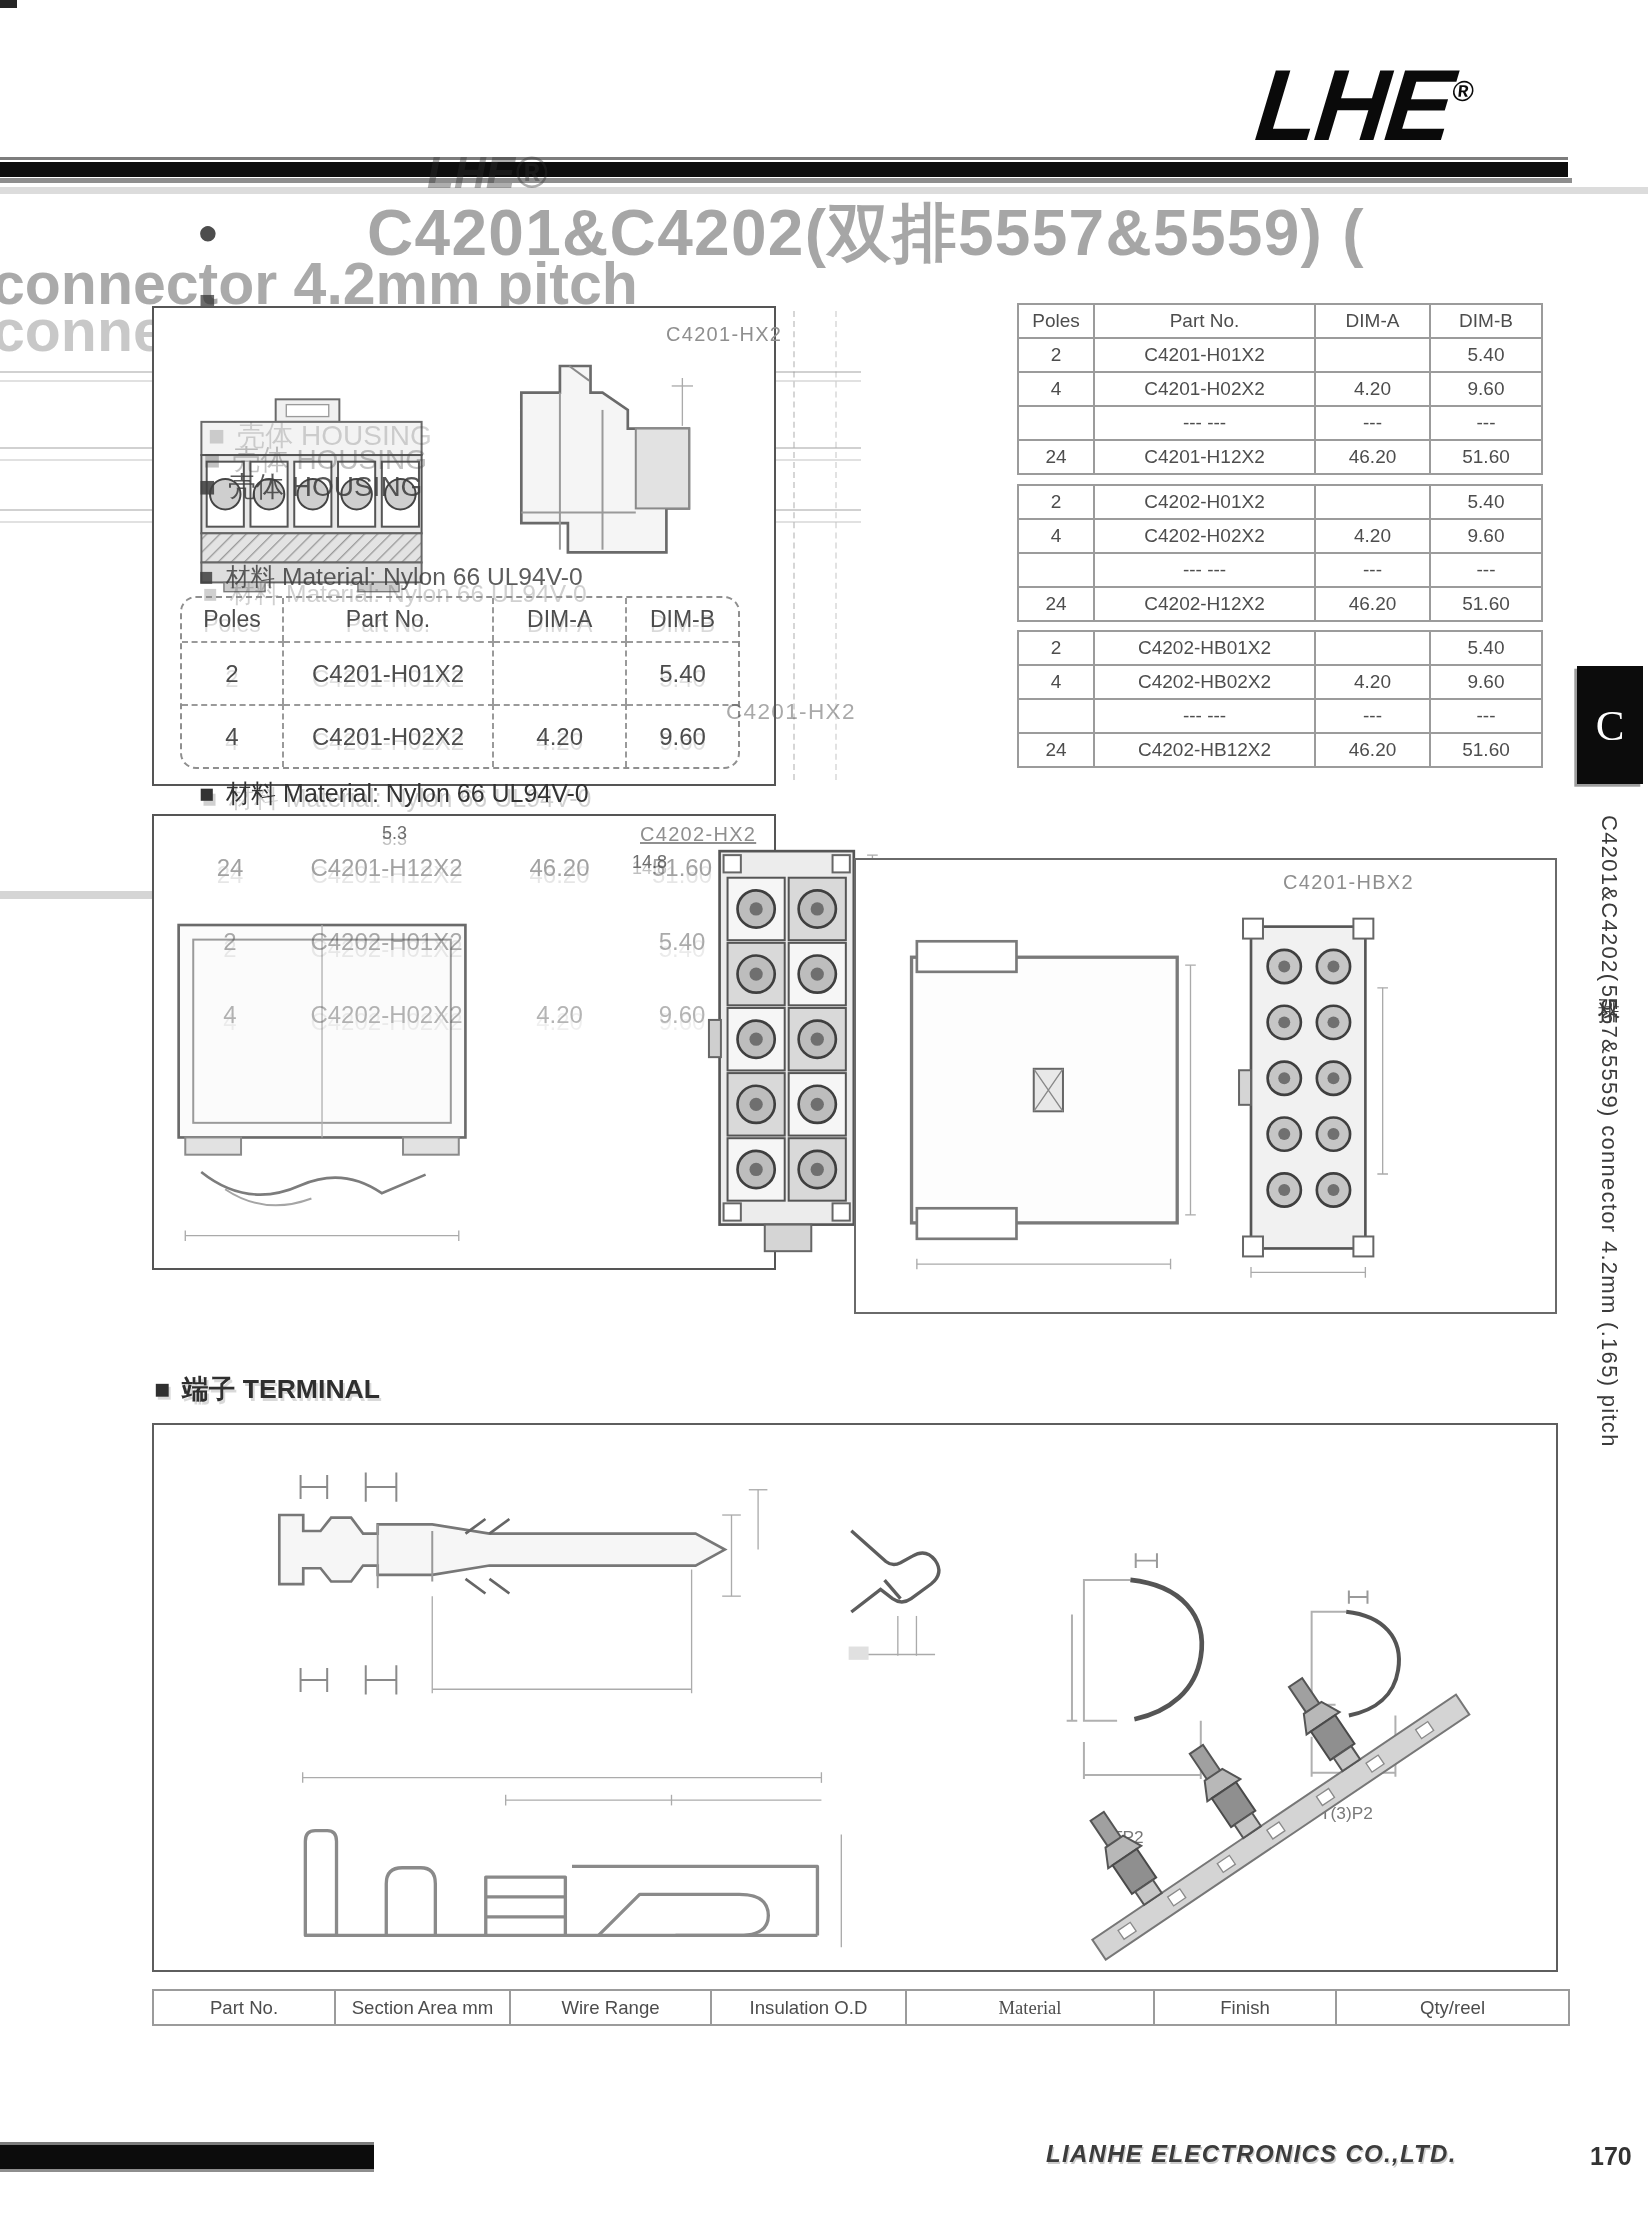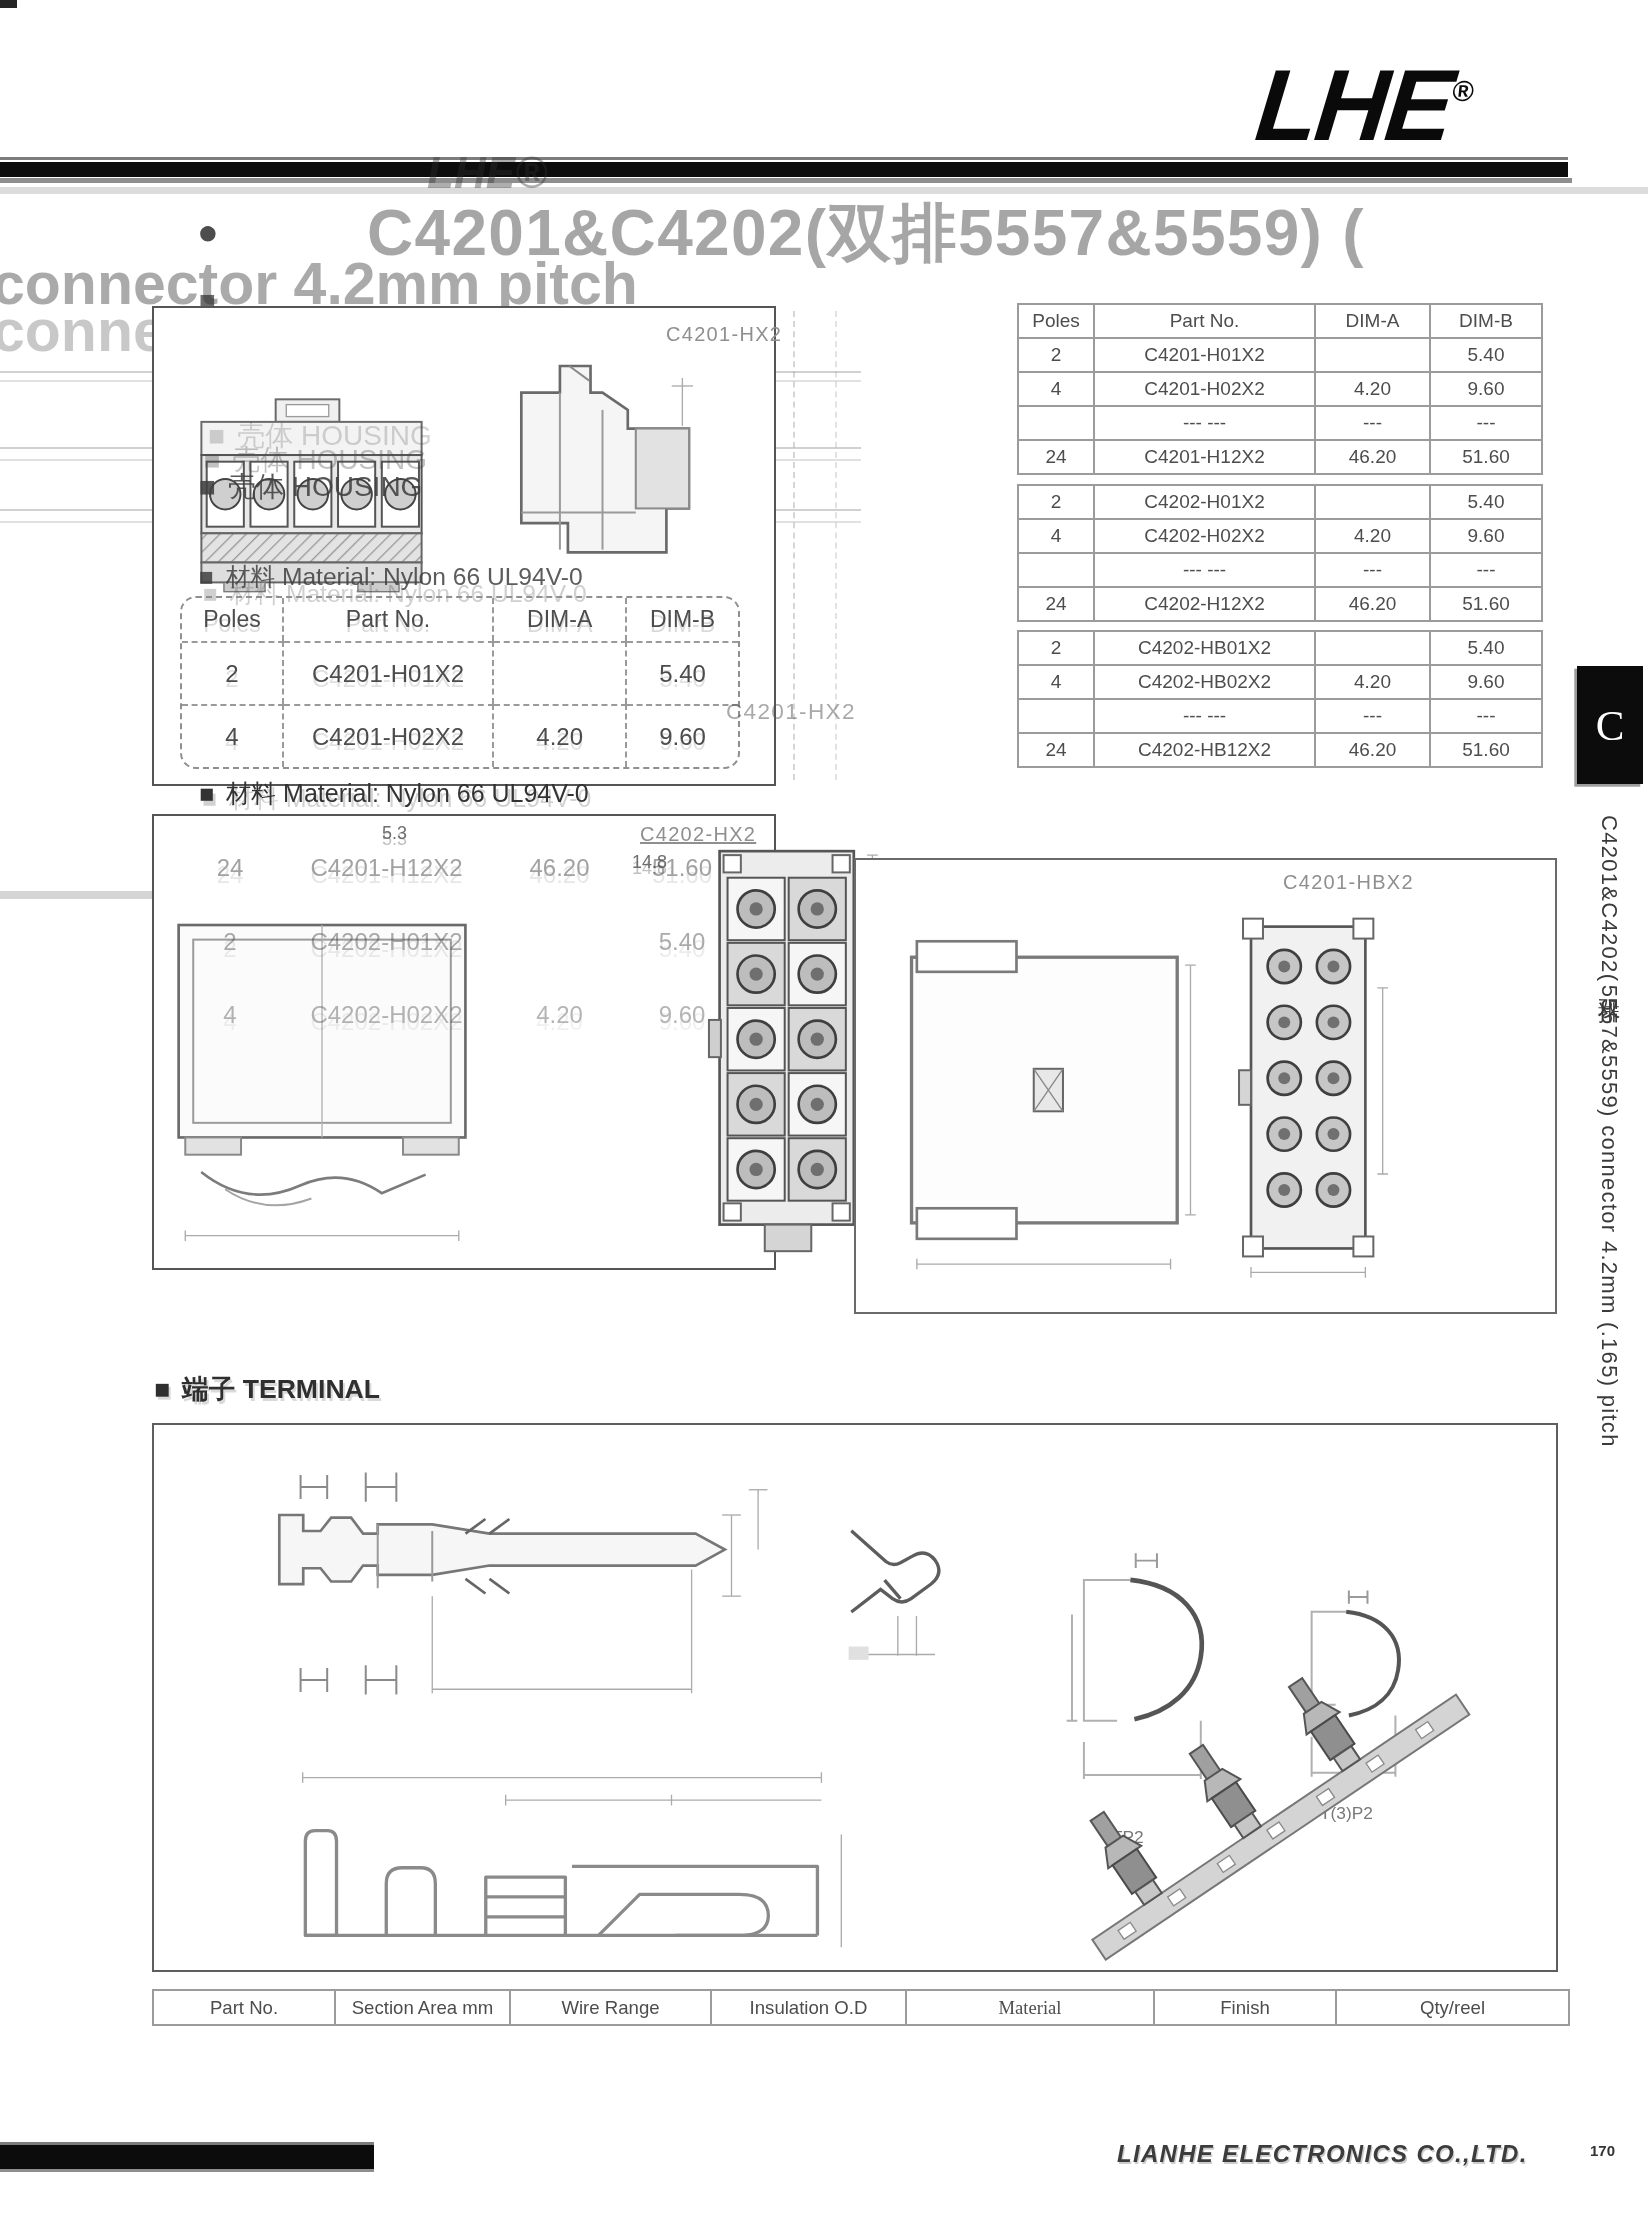--- a/index.html
+++ b/index.html
@@ -129,7 +129,7 @@
   
   #footer-bar{left:0;top:2142px;width:374px;height:24px;background:#0c0c0c;
      border-top:3.3px solid #7c7c7c;border-bottom:3.3px solid #8e8e8e;}
-  #footer-company{left:1117px;top:2140px;font-size:24px;font-weight:700;font-style:italic;
+  #footer-company{left:1046px;top:2140px;font-size:24px;font-weight:700;font-style:italic;
      color:#3c3c3c;letter-spacing:1.3px;white-space:nowrap;text-shadow:1.3px 2px 0 rgba(0,0,0,.2);}
   #footer-page{left:1590px;top:2142px;font-size:15px;font-weight:700;color:#333;}
 

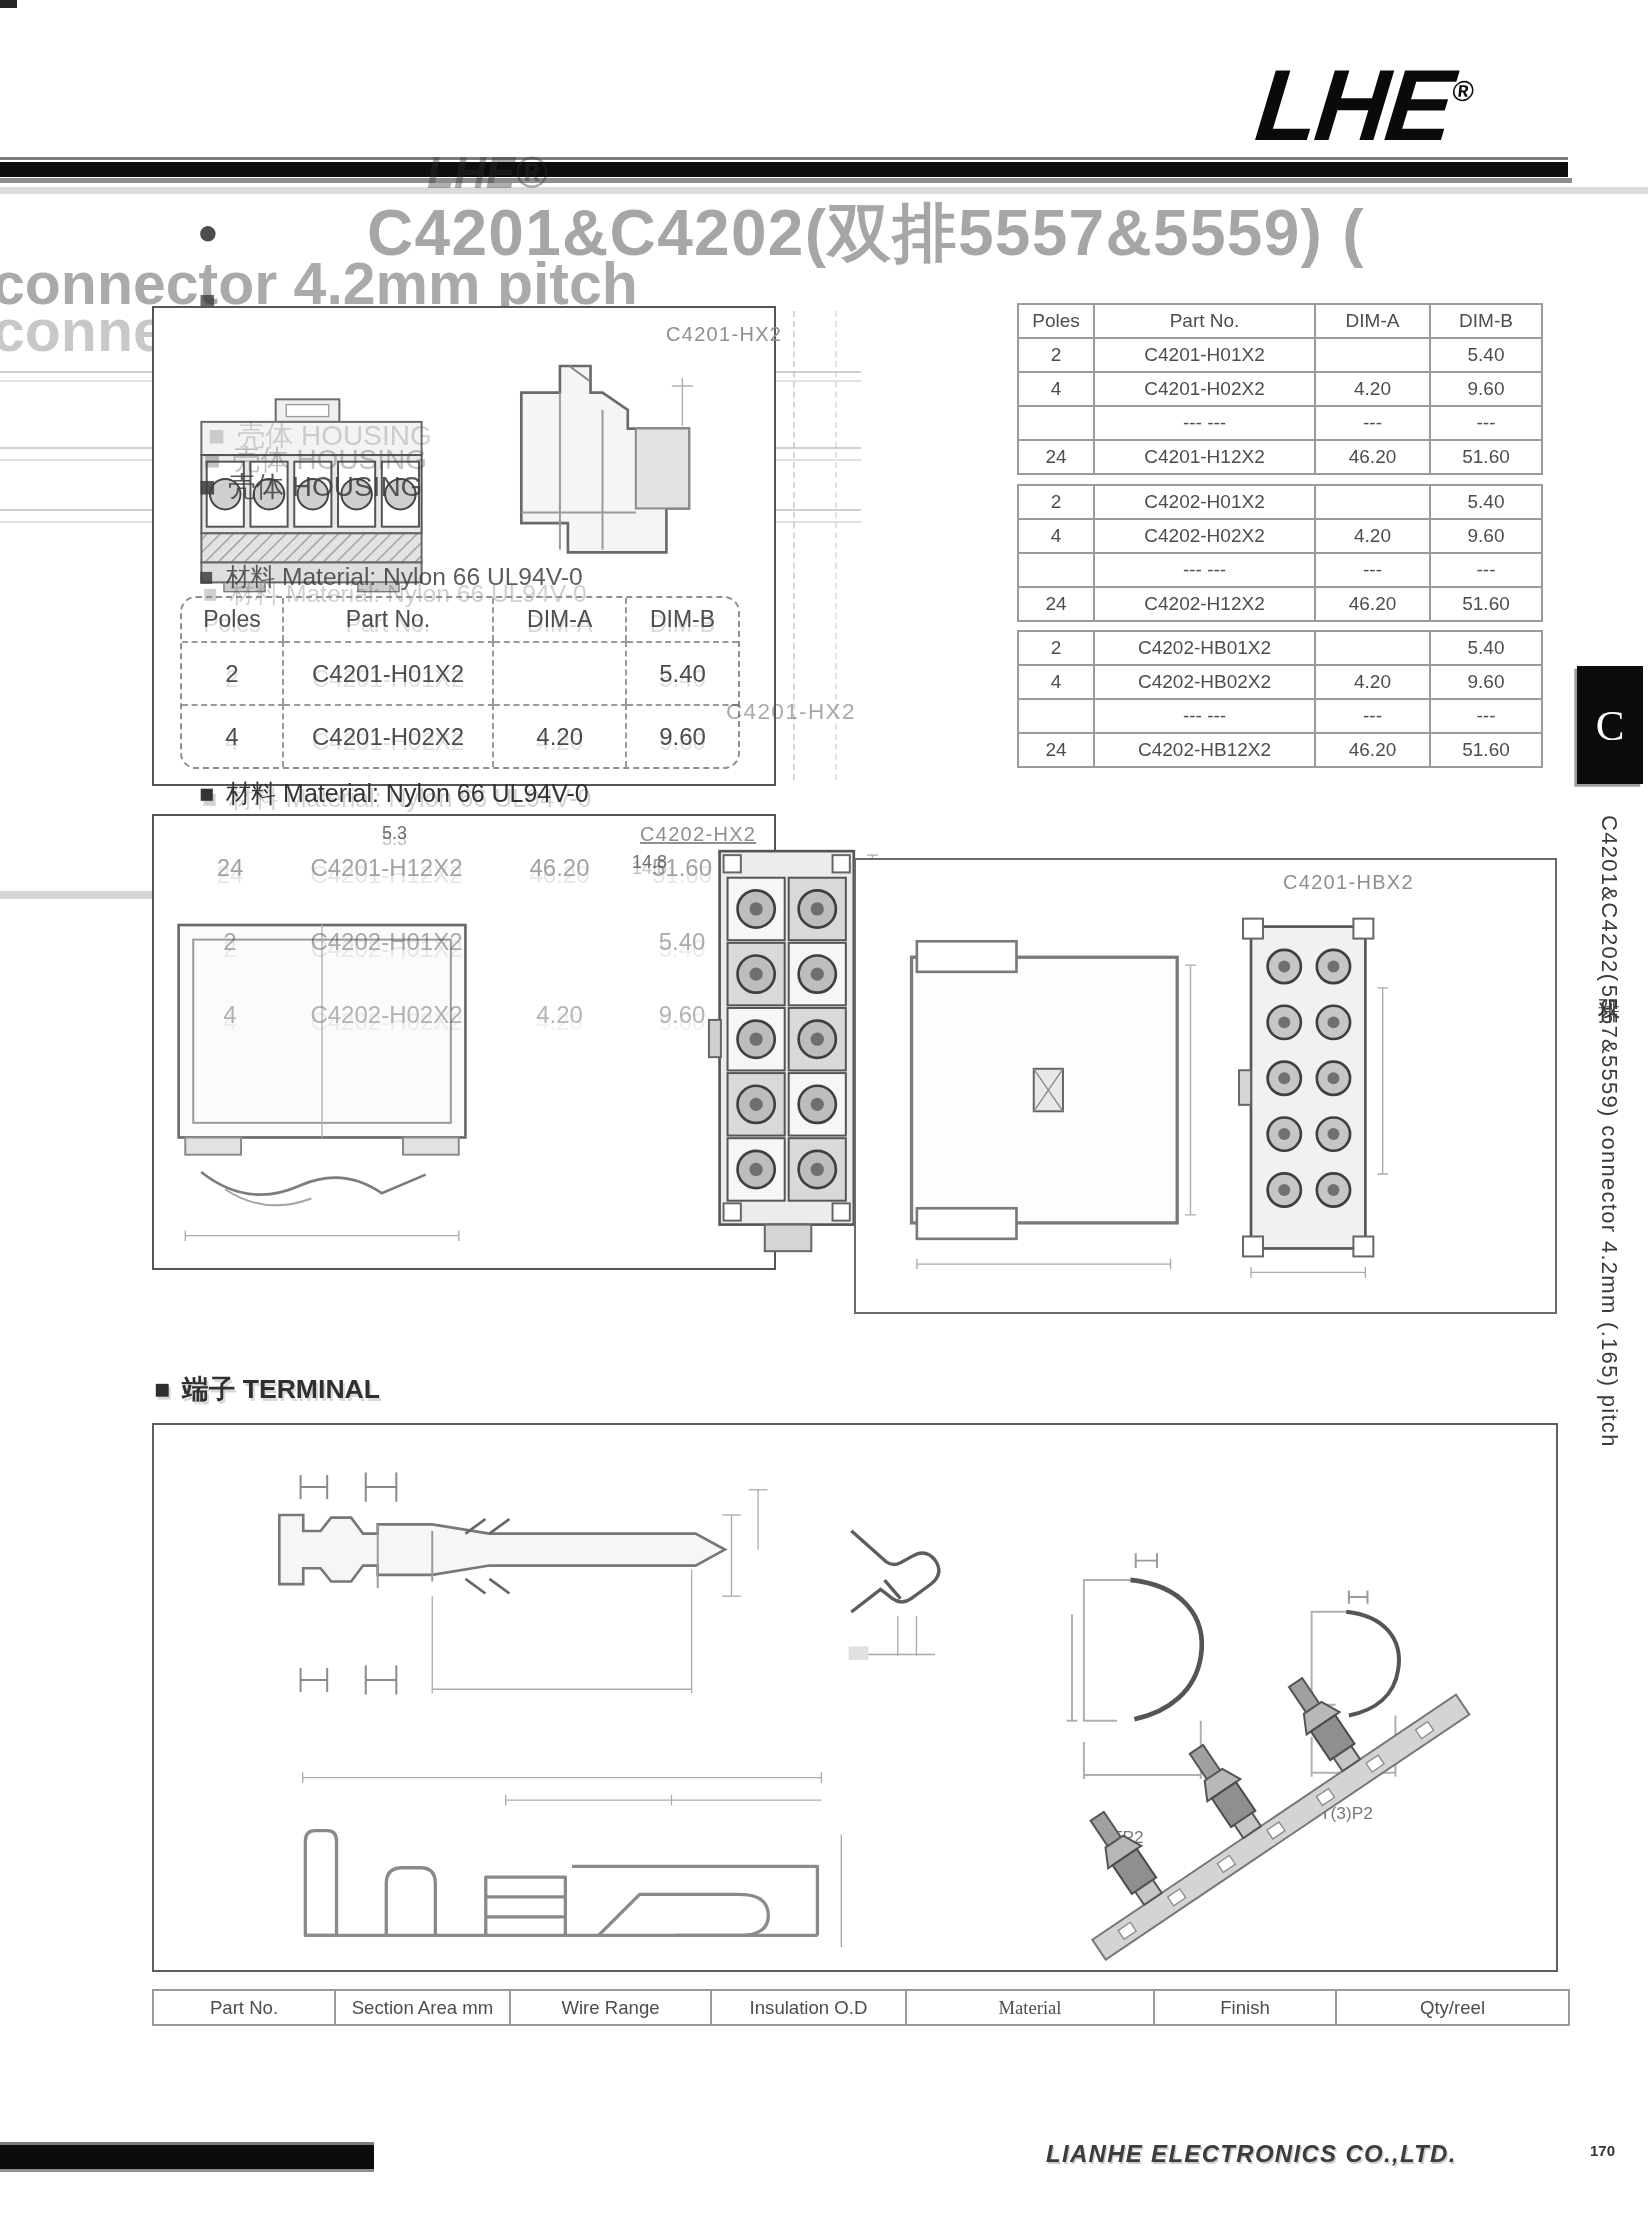--- a/index.html
+++ b/index.html
@@ -131,7 +131,7 @@
      border-top:3.3px solid #7c7c7c;border-bottom:3.3px solid #8e8e8e;}
   #footer-company{left:1046px;top:2140px;font-size:24px;font-weight:700;font-style:italic;
      color:#3c3c3c;letter-spacing:1.3px;white-space:nowrap;text-shadow:1.3px 2px 0 rgba(0,0,0,.2);}
-  #footer-page{left:1590px;top:2142px;font-size:15px;font-weight:700;color:#333;}
+  #footer-page{left:1590px;top:2142px;font-size:25px;font-weight:700;color:#333;}
 
   svg{display:block;}
   .svgbox{overflow:visible;}

